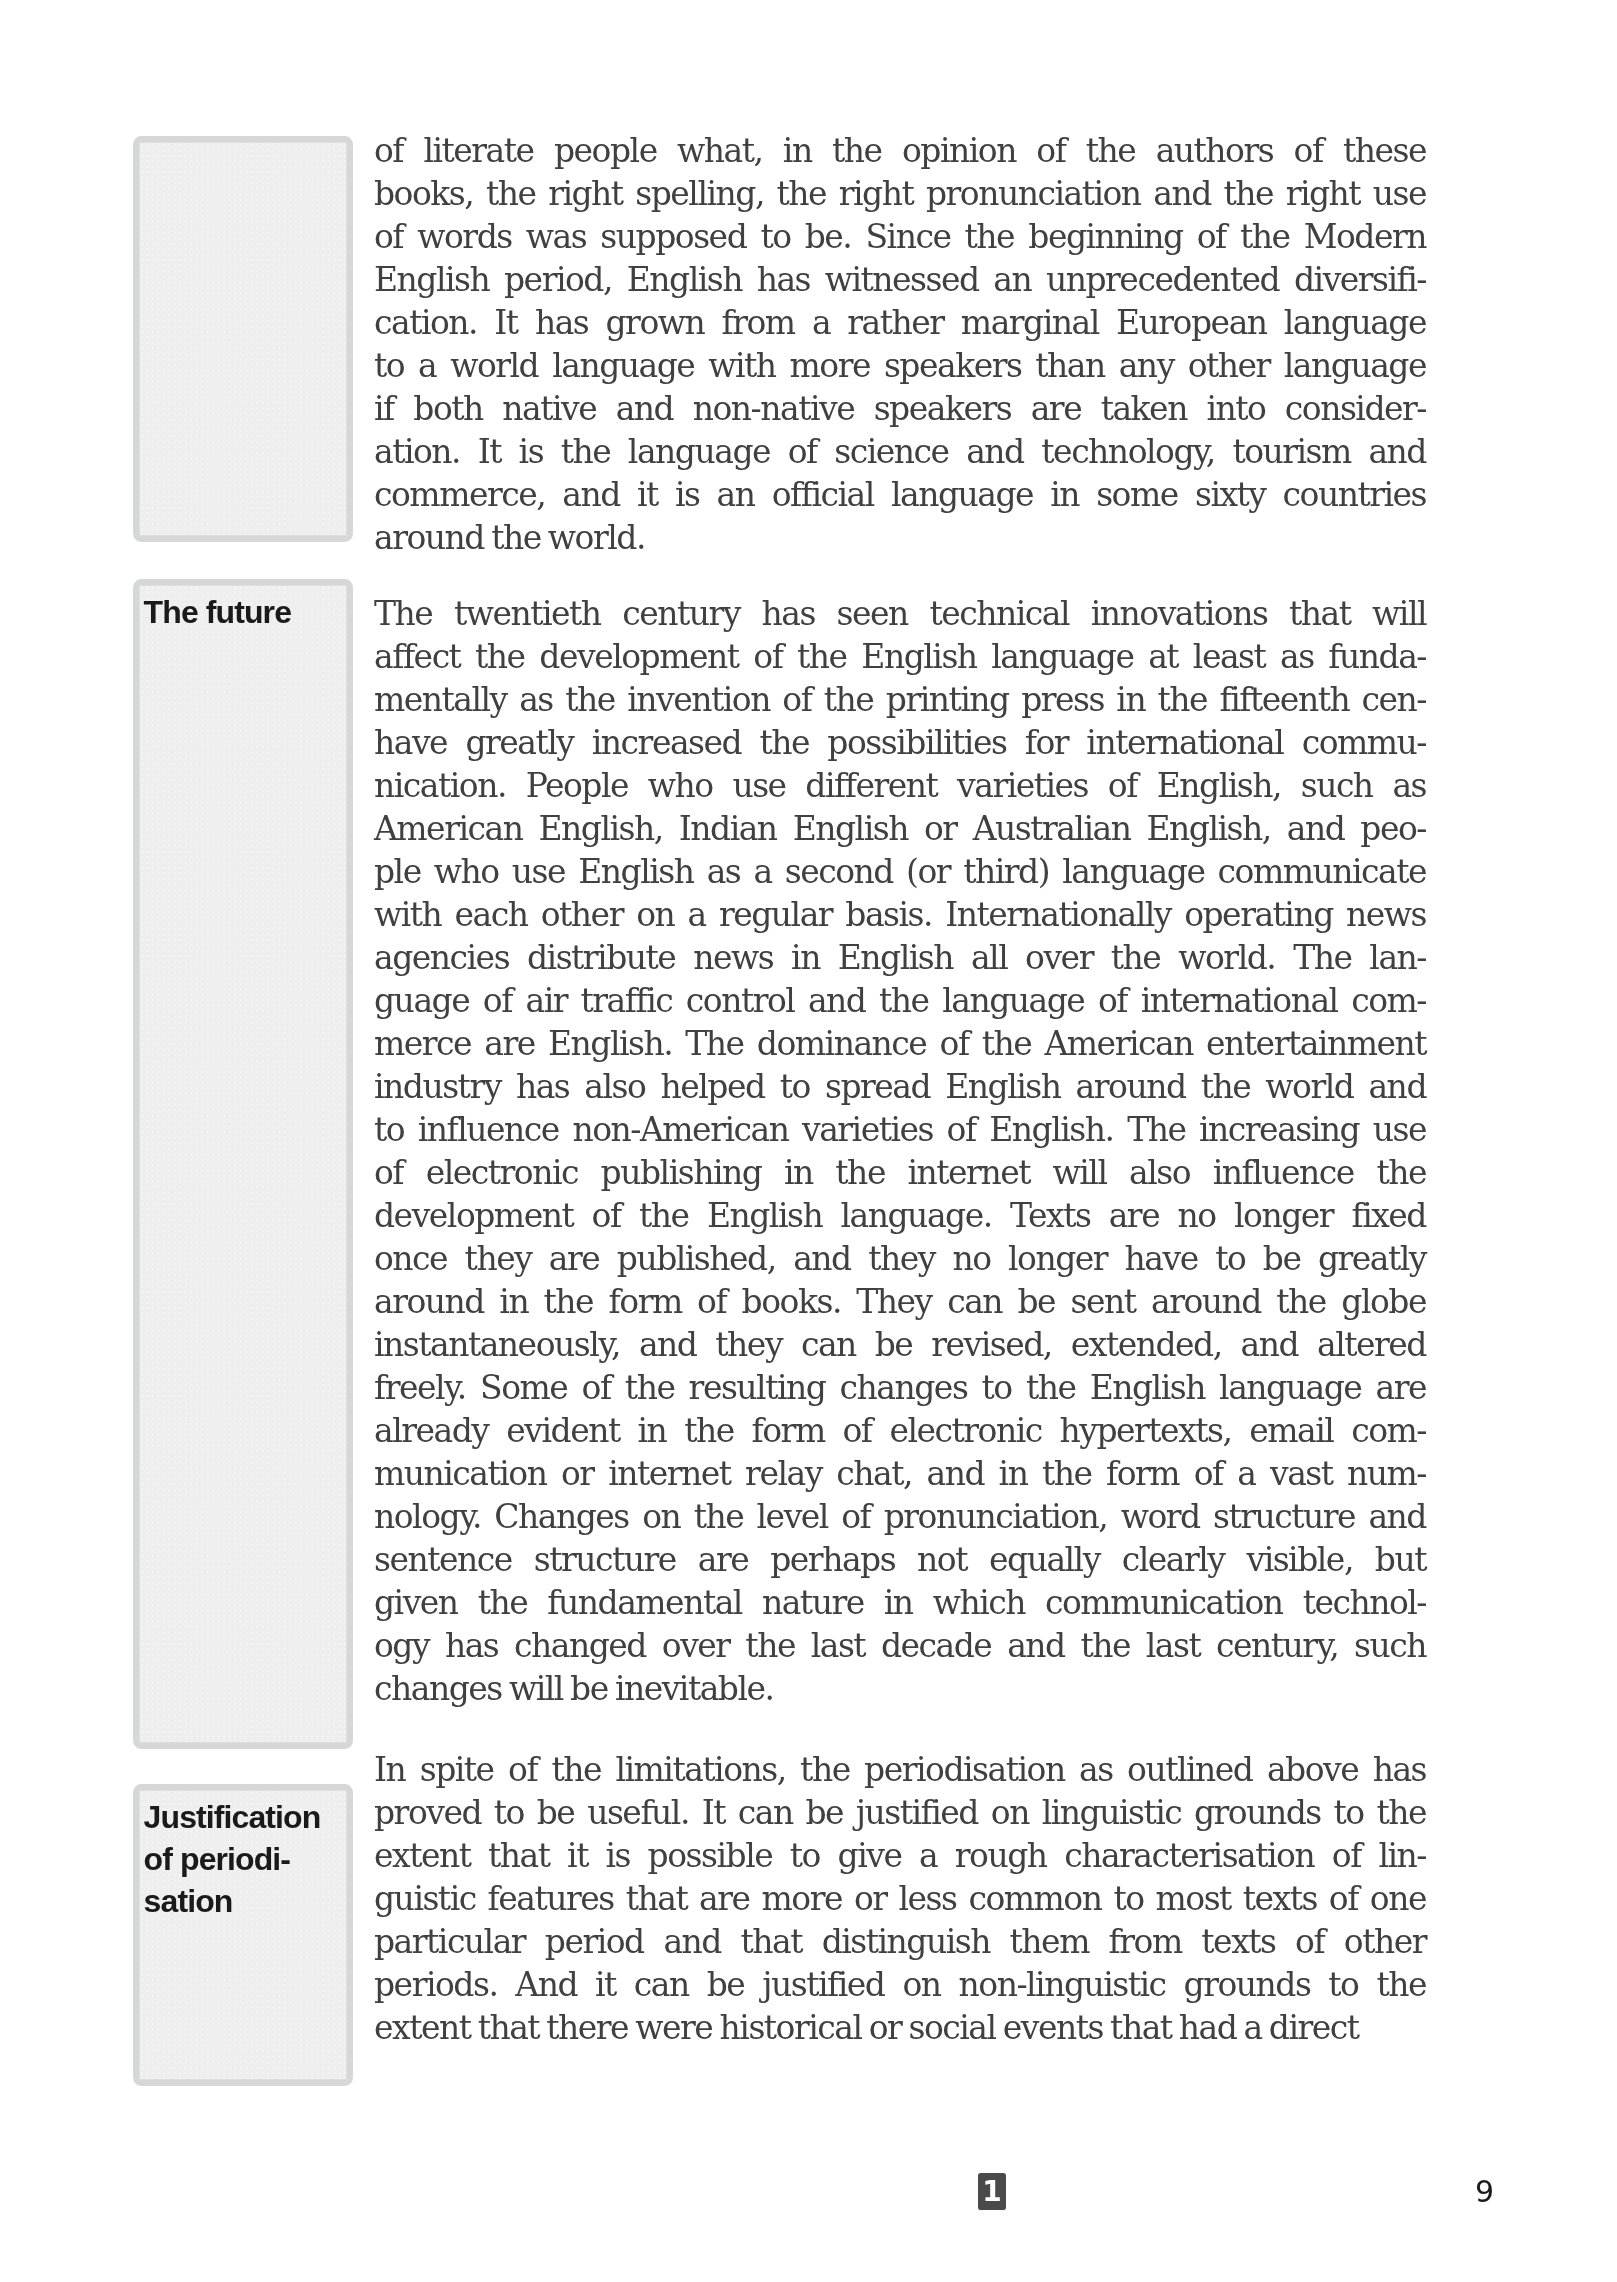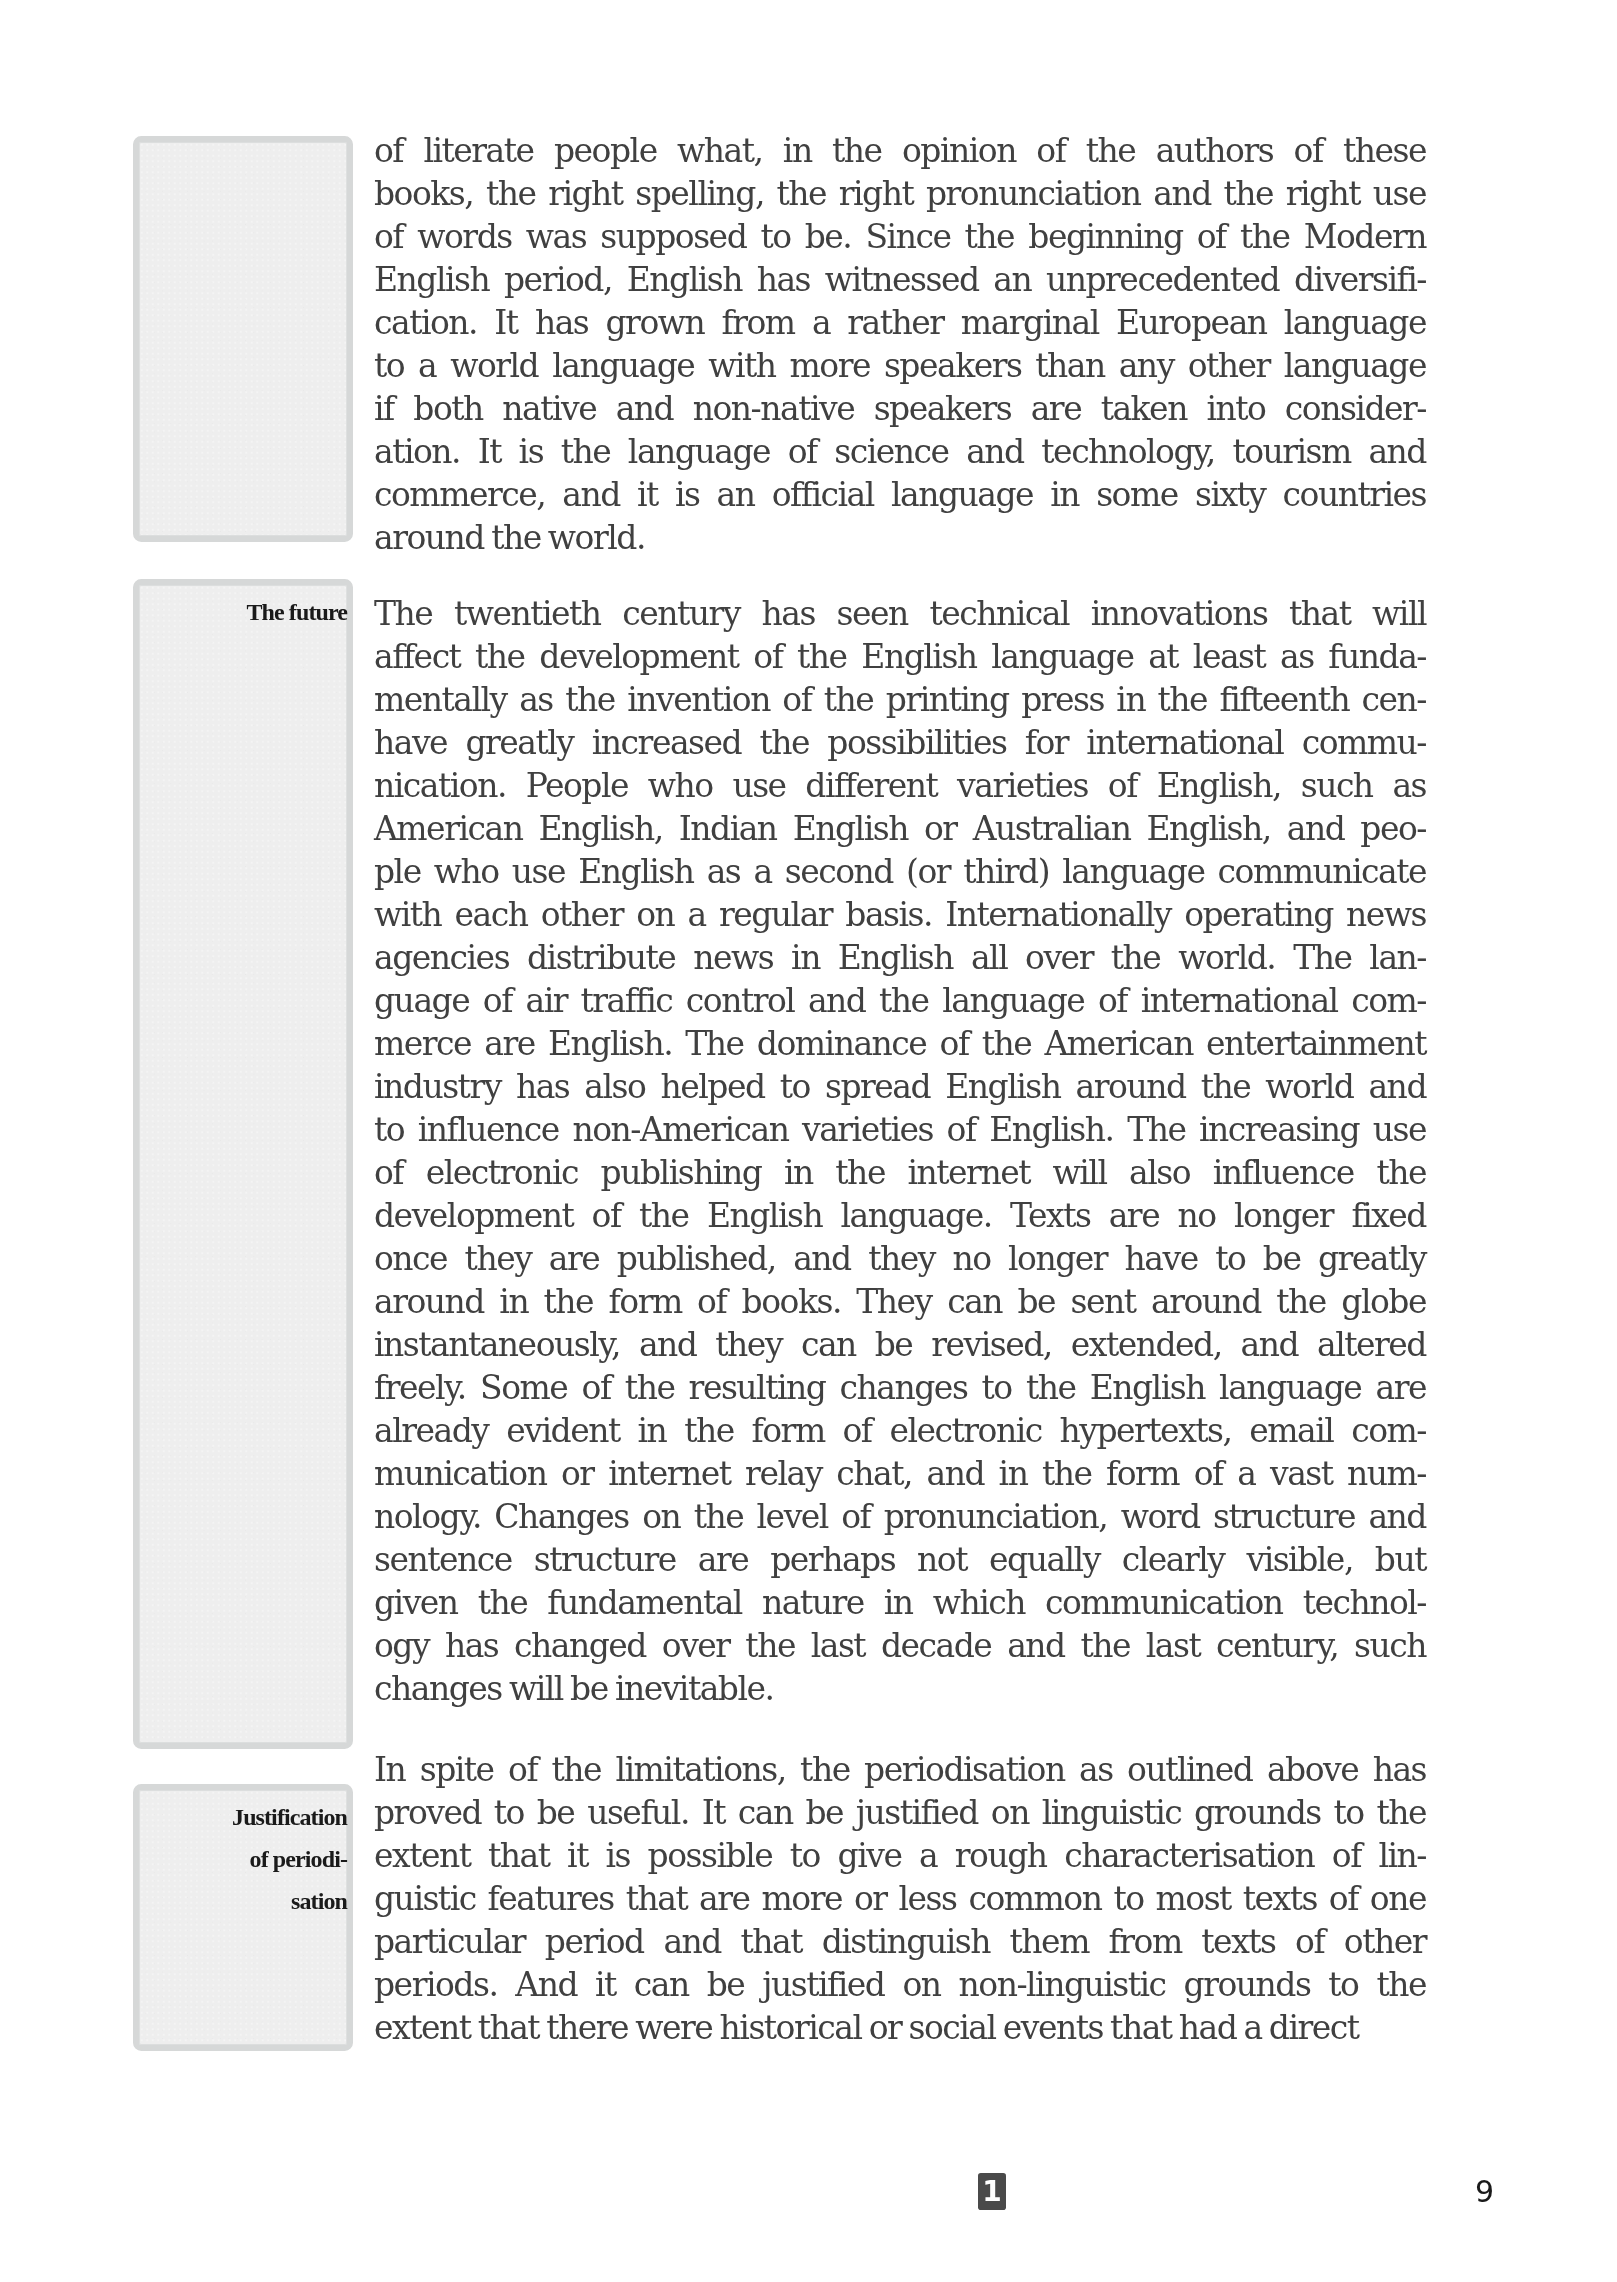--- a/index.html
+++ b/index.html
@@ -22,14 +22,13 @@
     box-shadow: inset 0 0 0 0.9px #dcdede;
   }
   .margin-box .label {
-    font-family: Liberation Serif, serif;
+    font-family: Liberation Sans, sans-serif;
     font-weight: bold;
-    font-size: 24px;
+    font-size: 32px;
     line-height: 42px;
     color: #1a1a1a;
     padding: 5.5px 0 0 4.6px;
     letter-spacing: -0.9px;
-    text-align: right;
   }
   .box-1 { top: 136px; height: 406px; }
   .box-2 { top: 579px; height: 1170px; }

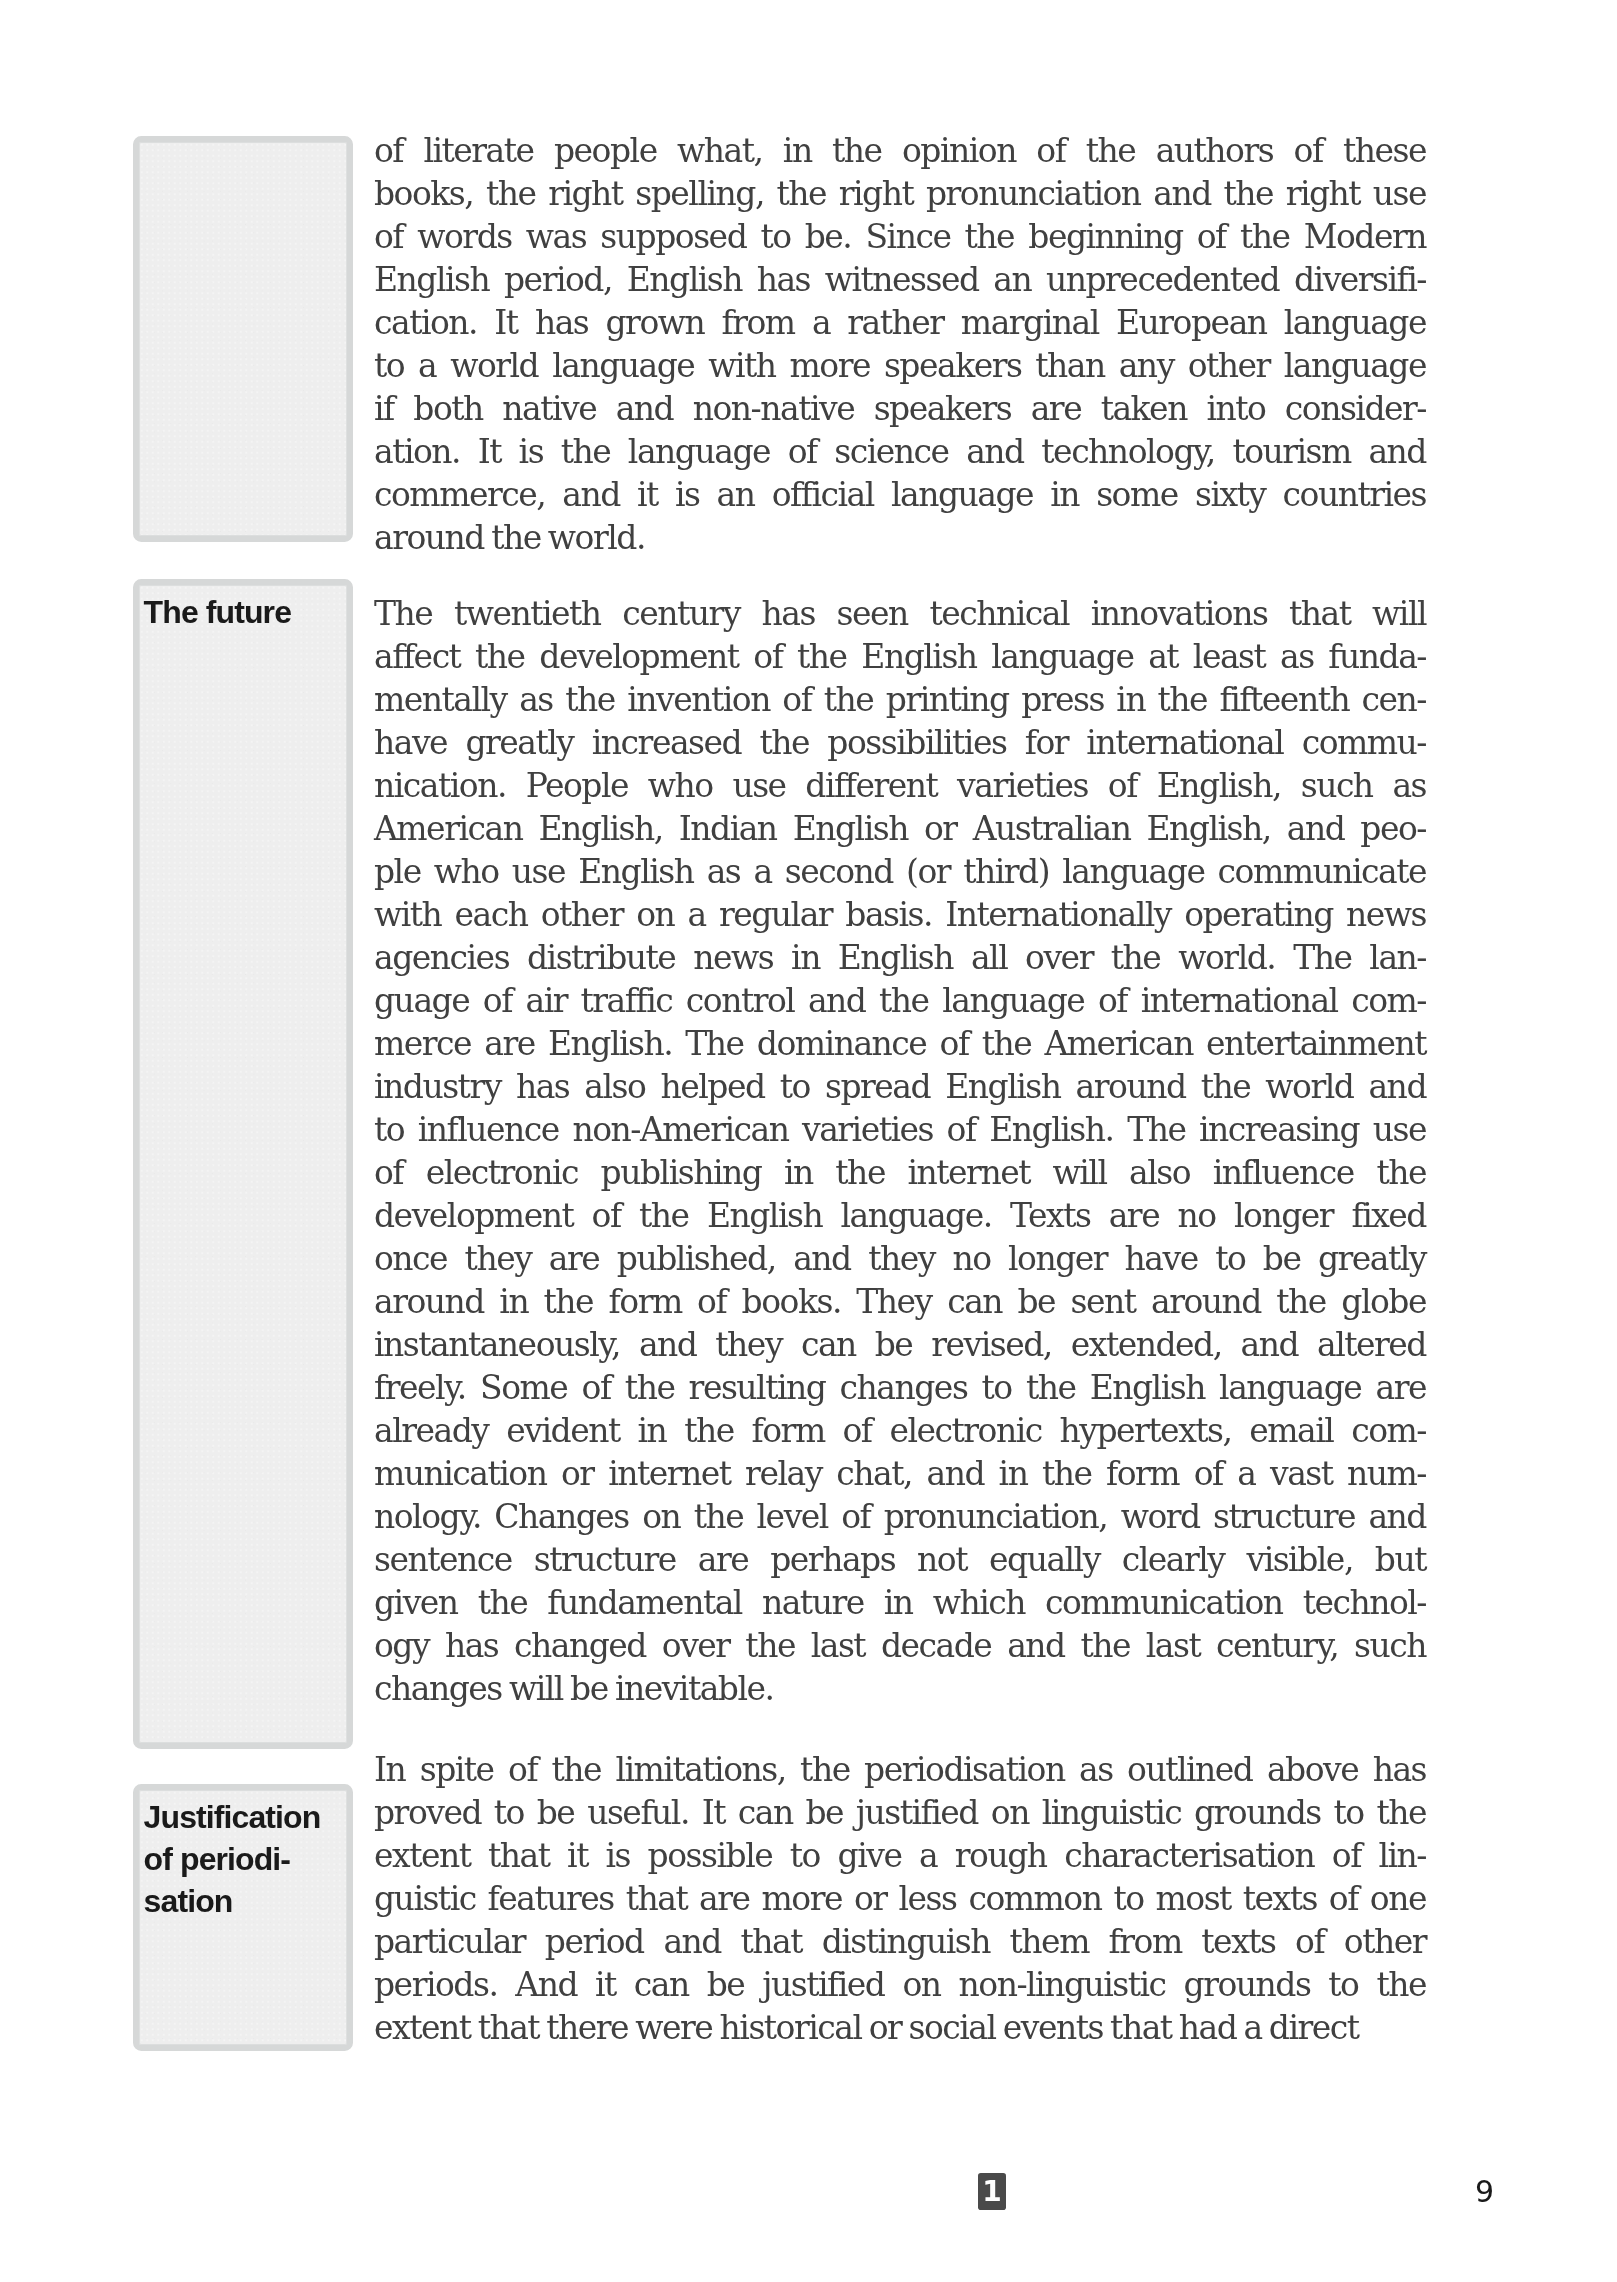--- a/index.html
+++ b/index.html
@@ -32,7 +32,7 @@
   }
   .box-1 { top: 136px; height: 406px; }
   .box-2 { top: 579px; height: 1170px; }
-  .box-3 { top: 1784px; height: 267px; }
+  .box-3 { top: 1784px; height: 302px; }
 
   .text-block {
     position: absolute;

